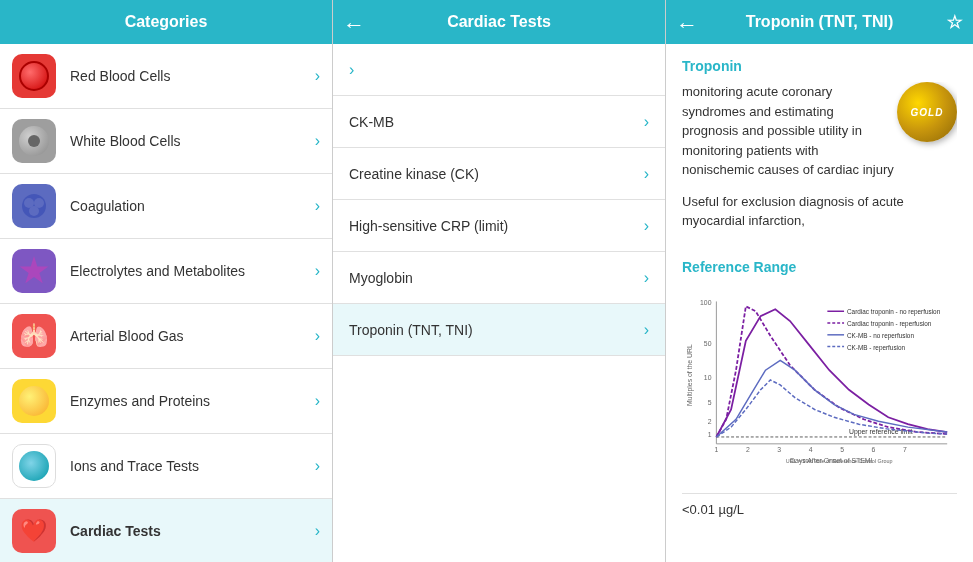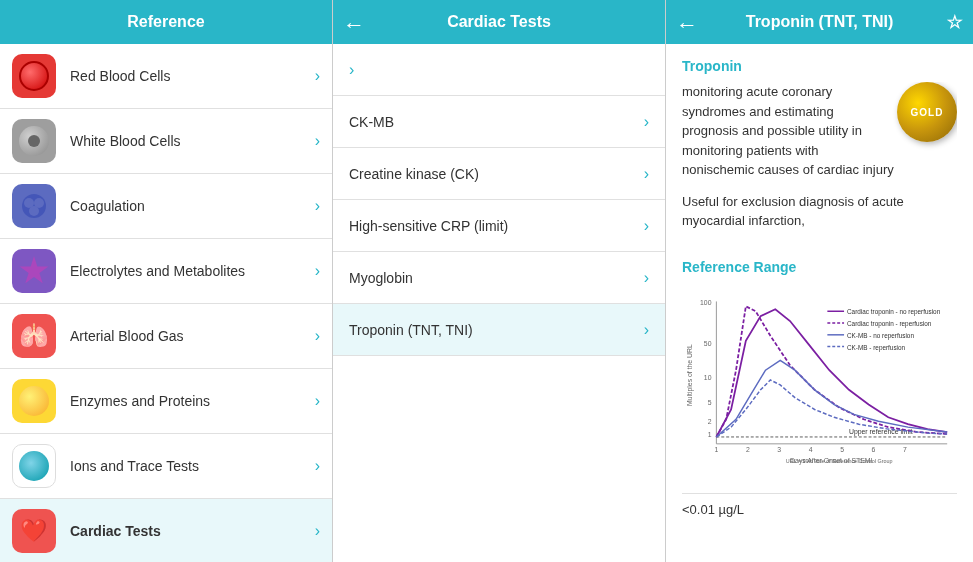--- a/index.html
+++ b/index.html
@@ -326,7 +326,7 @@
 
 <div class="panel-categories">
   <div class="panel-header">
-    <span>Reference</span>
+    <span>Categories</span>
   </div>
   <div class="category-list">
 

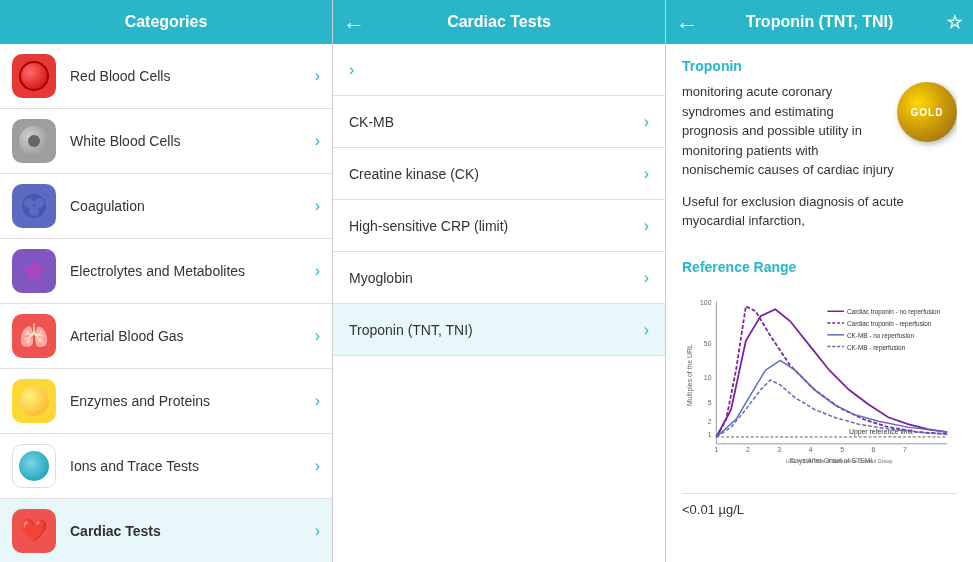--- a/index.html
+++ b/index.html
@@ -223,6 +223,7 @@
       margin-left: 10px;
       margin-bottom: 12px;
       box-shadow: 2px 2px 6px rgba(0,0,0,0.3);
+      font-style: italic;
     }
 
     .detail-intro-block {

